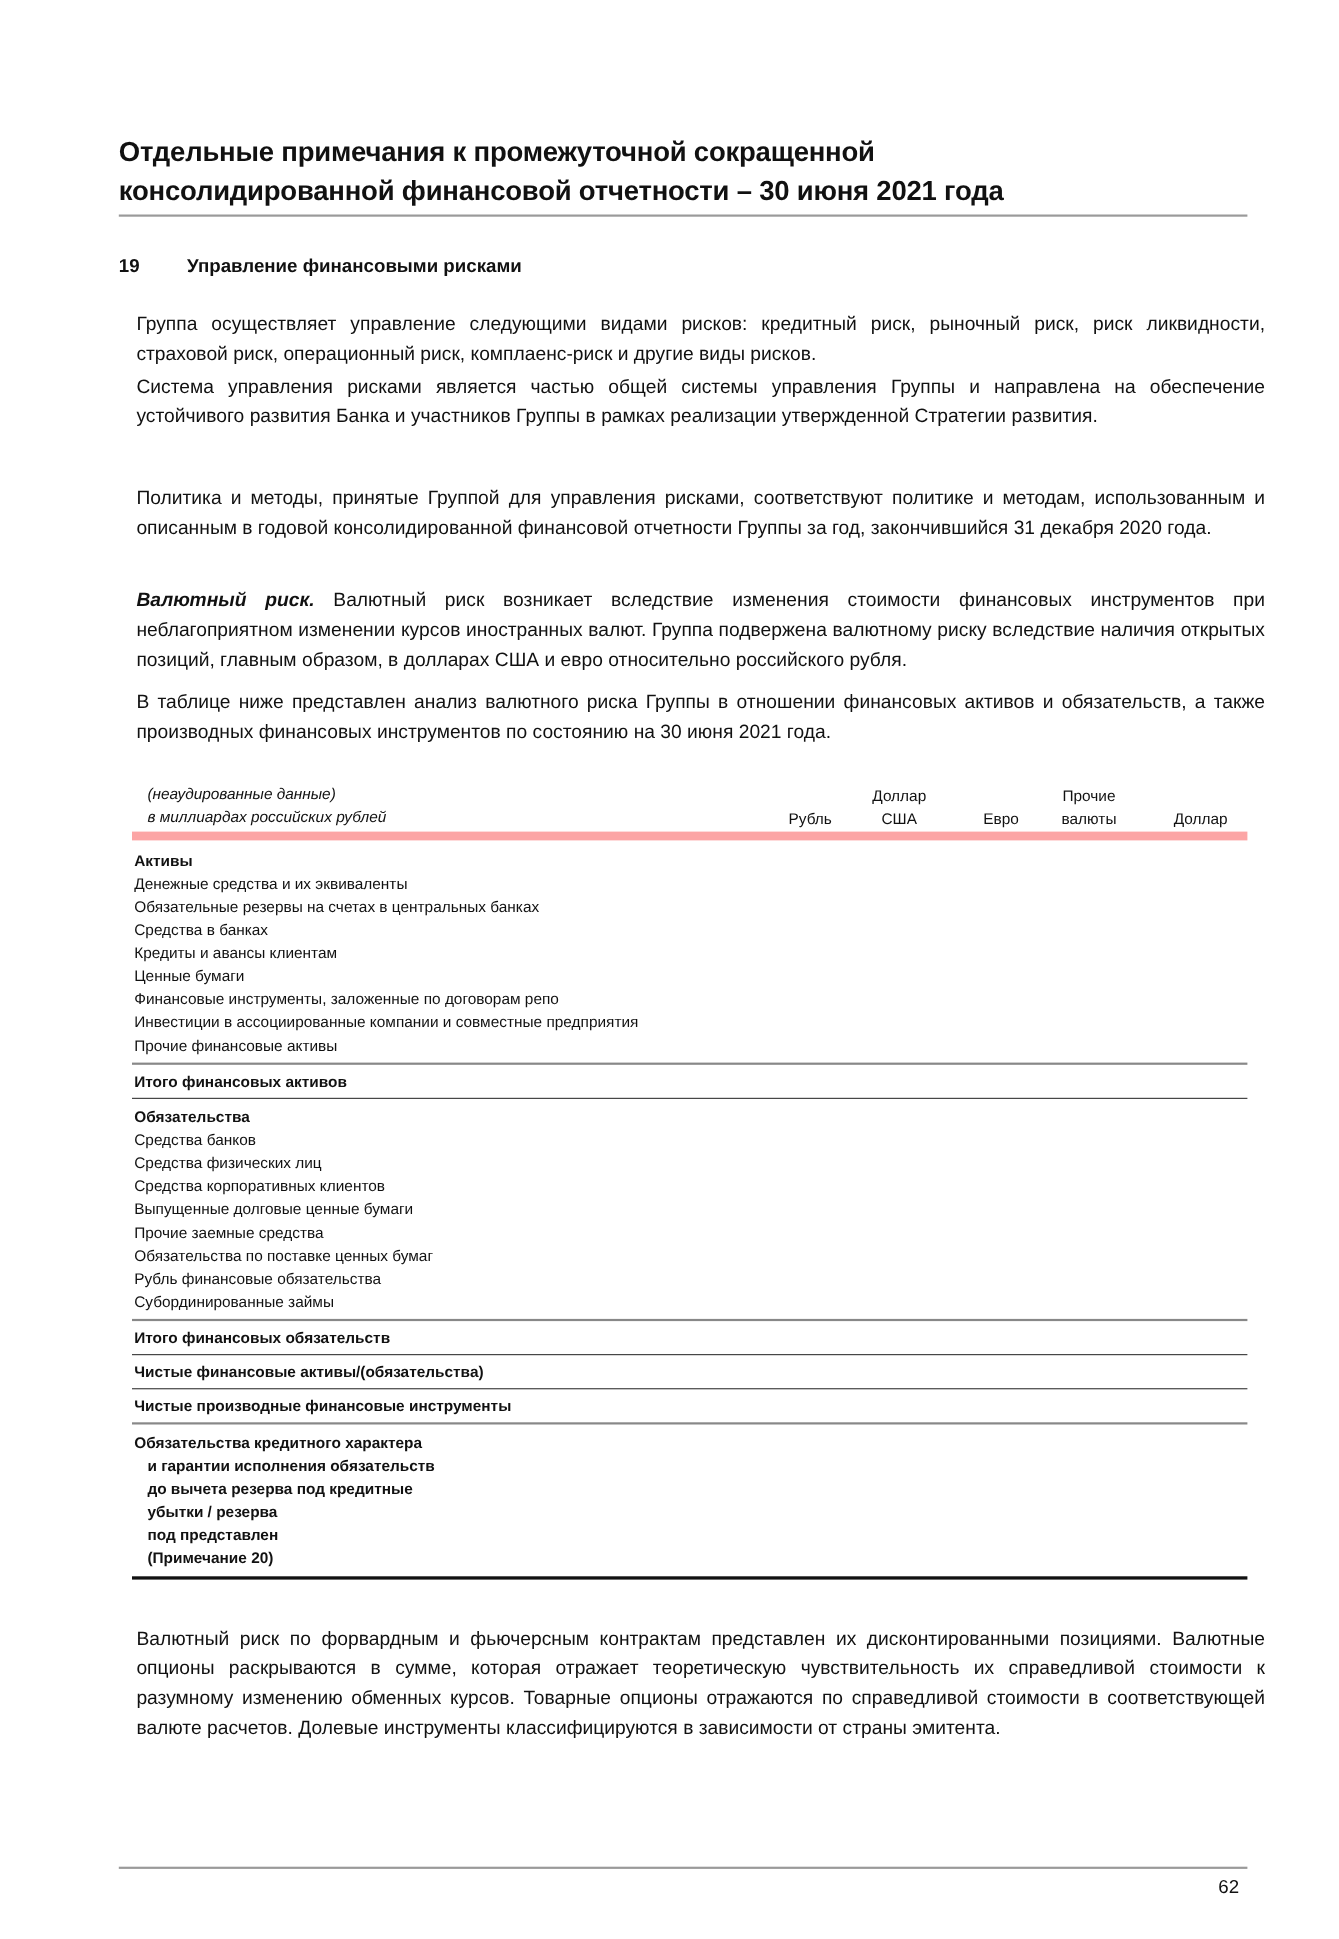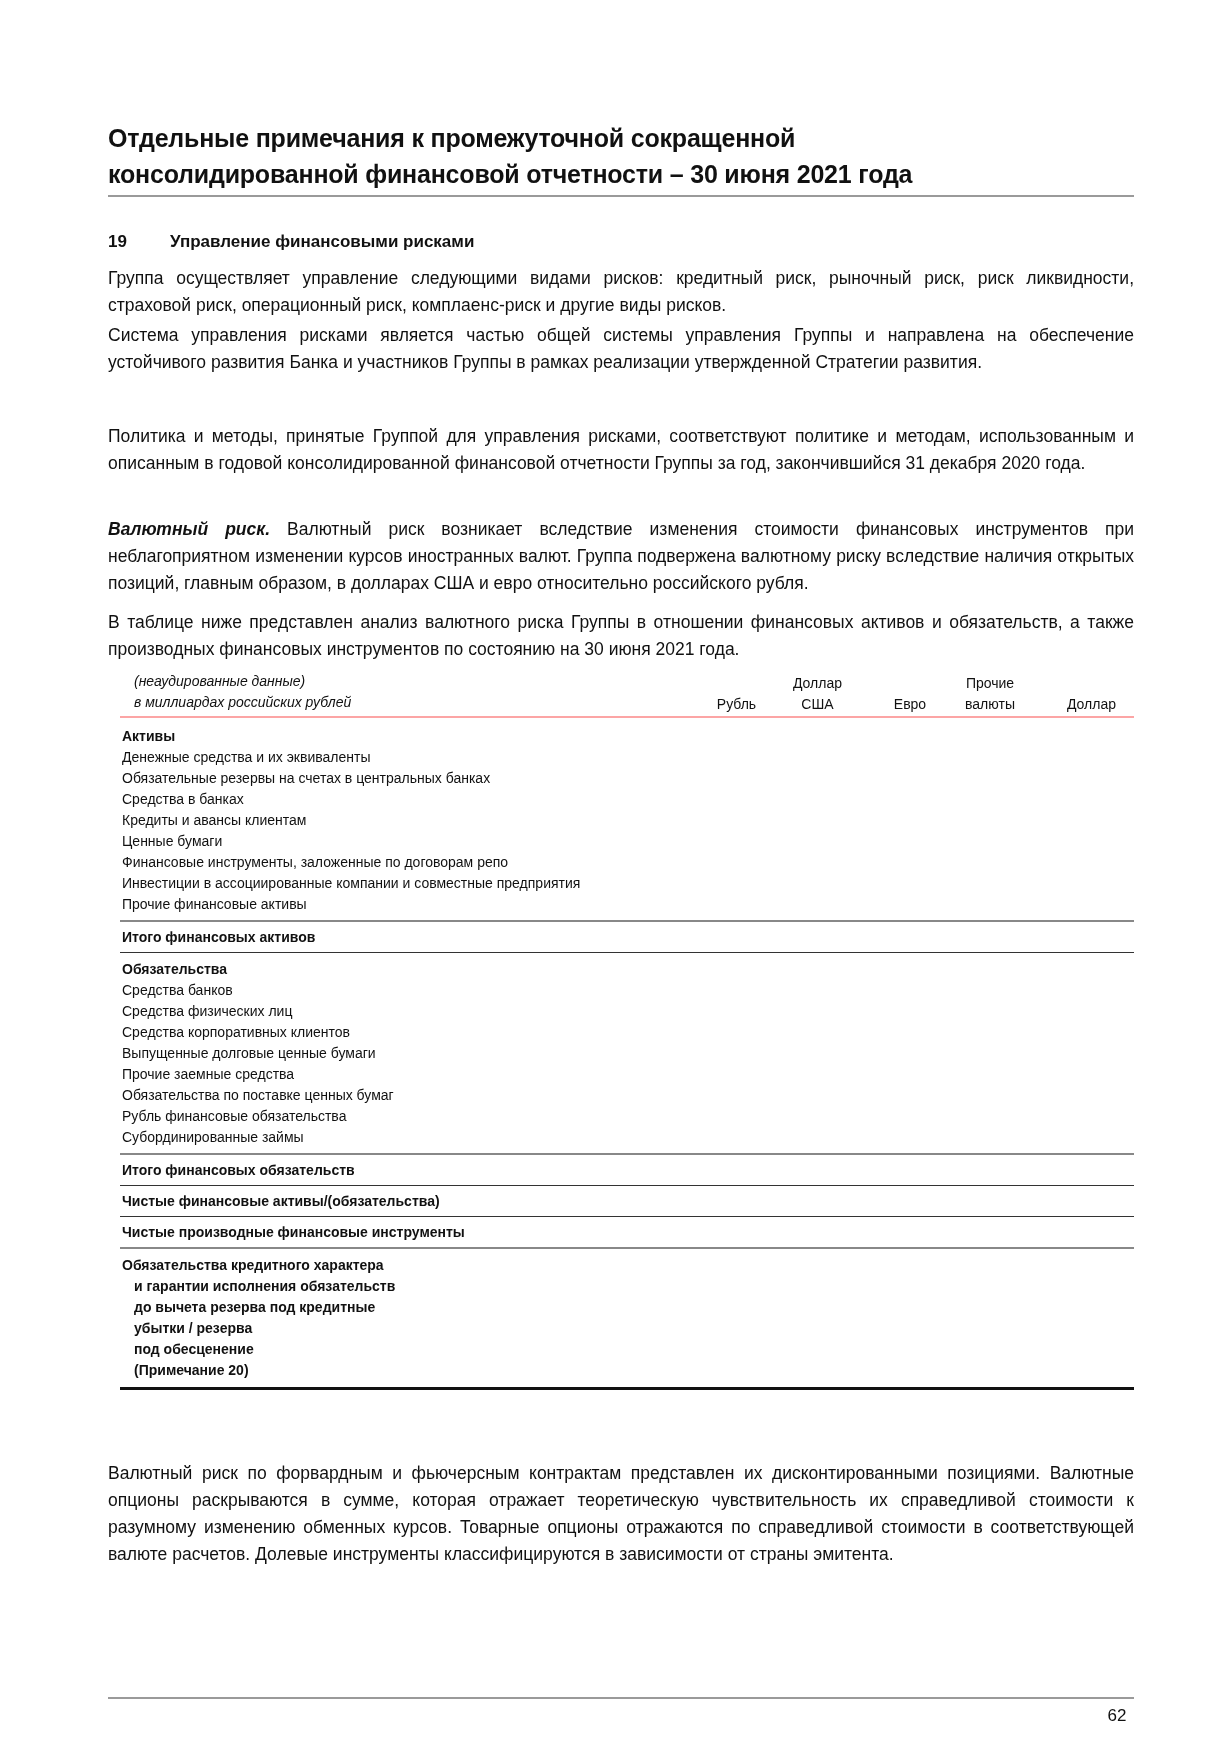--- a/index.html
+++ b/index.html
@@ -20,7 +20,7 @@
   .section-head .num { width: 62px; }
   .para {
     position: absolute; left: 108px; width: 1026px; font-size: 17.5px; line-height: 27px;
-    text-align: justify; margin: 0;
+    text-align: justify; margin: 16px;
   }
   .para .lead { font-weight: bold; font-style: italic; }
   .table { position: absolute; left: 120px; top: 670px; width: 1014px; font-size: 14px; }

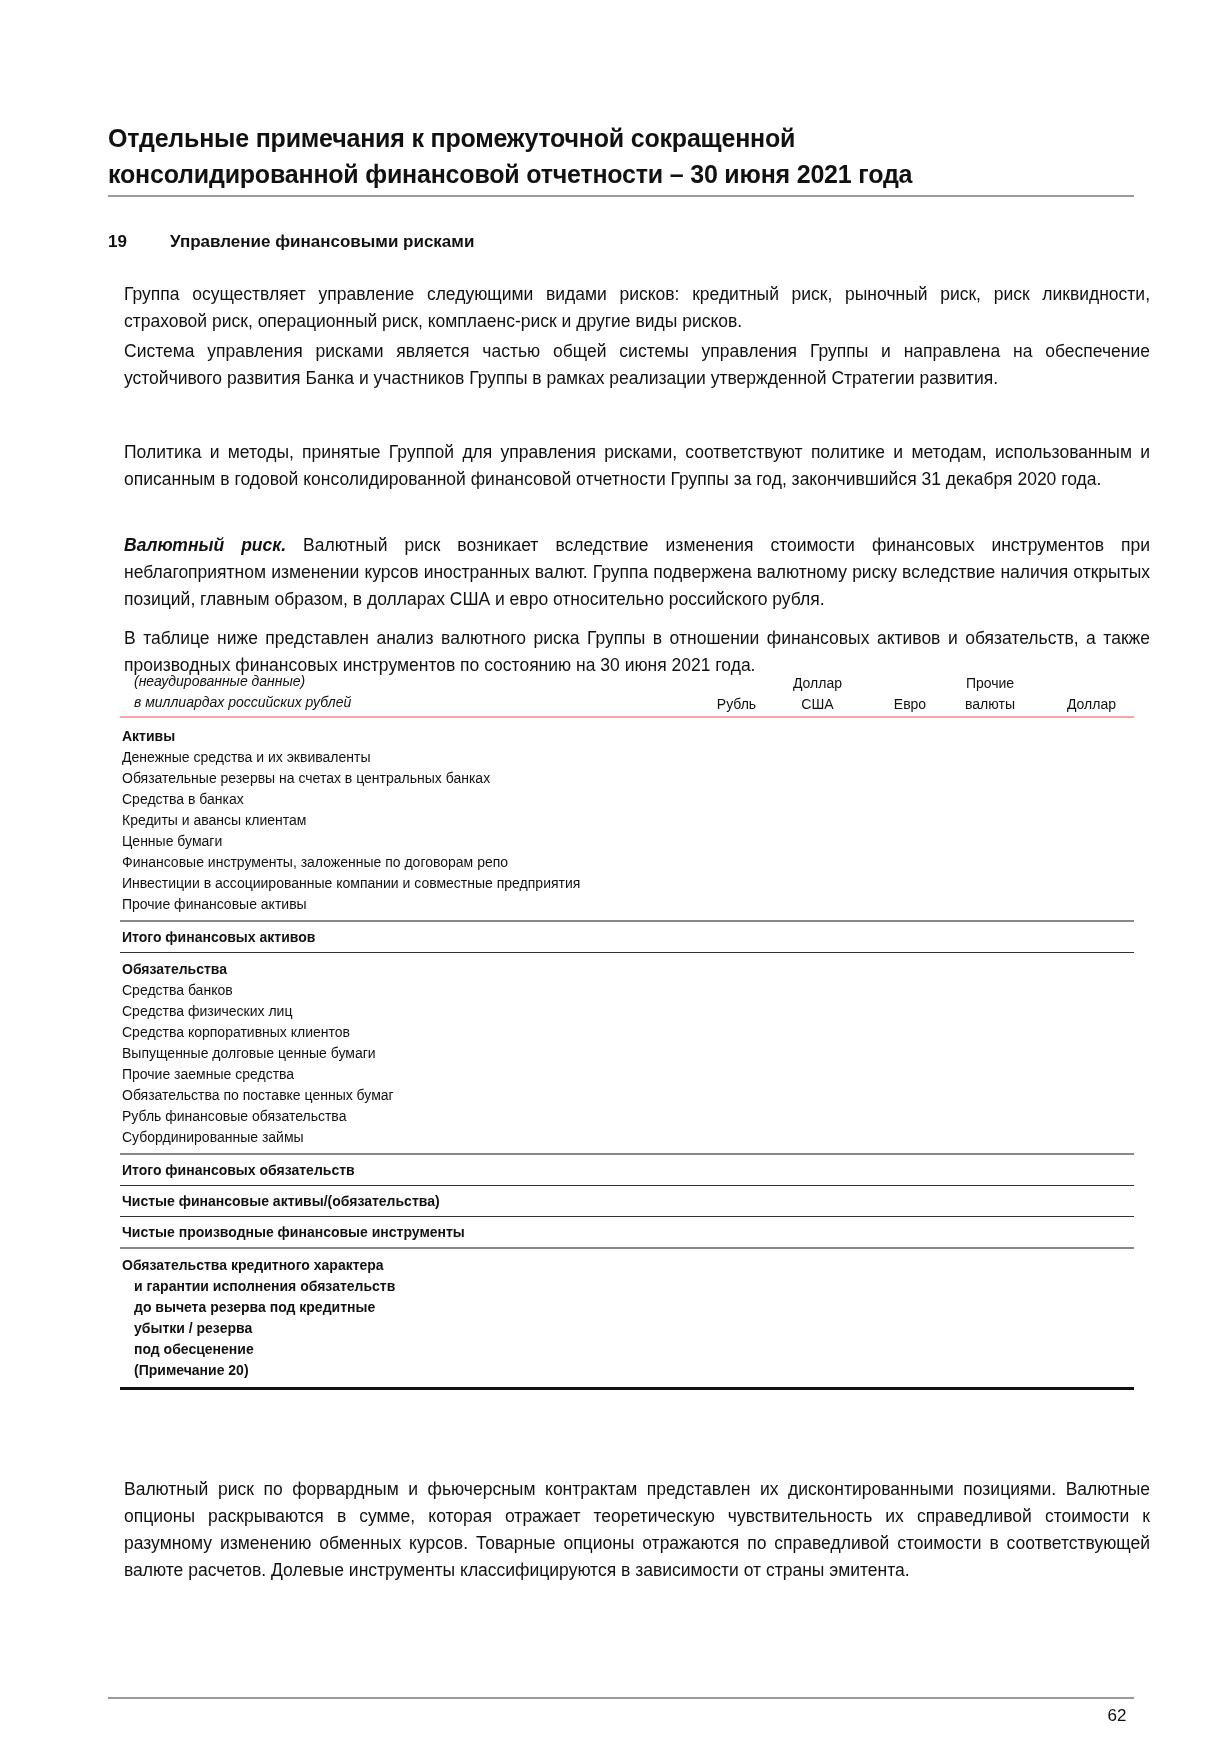--- a/index.html
+++ b/index.html
@@ -24,7 +24,7 @@
   }
   .para .lead { font-weight: bold; font-style: italic; }
   .table { position: absolute; left: 120px; top: 670px; width: 1014px; font-size: 14px; }
-  .thead { position: relative; height: 46px; border-bottom: 2px solid #fca5a5; }
+  .thead { position: relative; height: 46px; border-bottom: 8px solid #fca5a5; margin-top: 40px; }
   .thead .note { position: absolute; left: 14px; font-style: italic; }
   .thead .note1 { top: 3px; }
   .thead .note2 { top: 24px; }

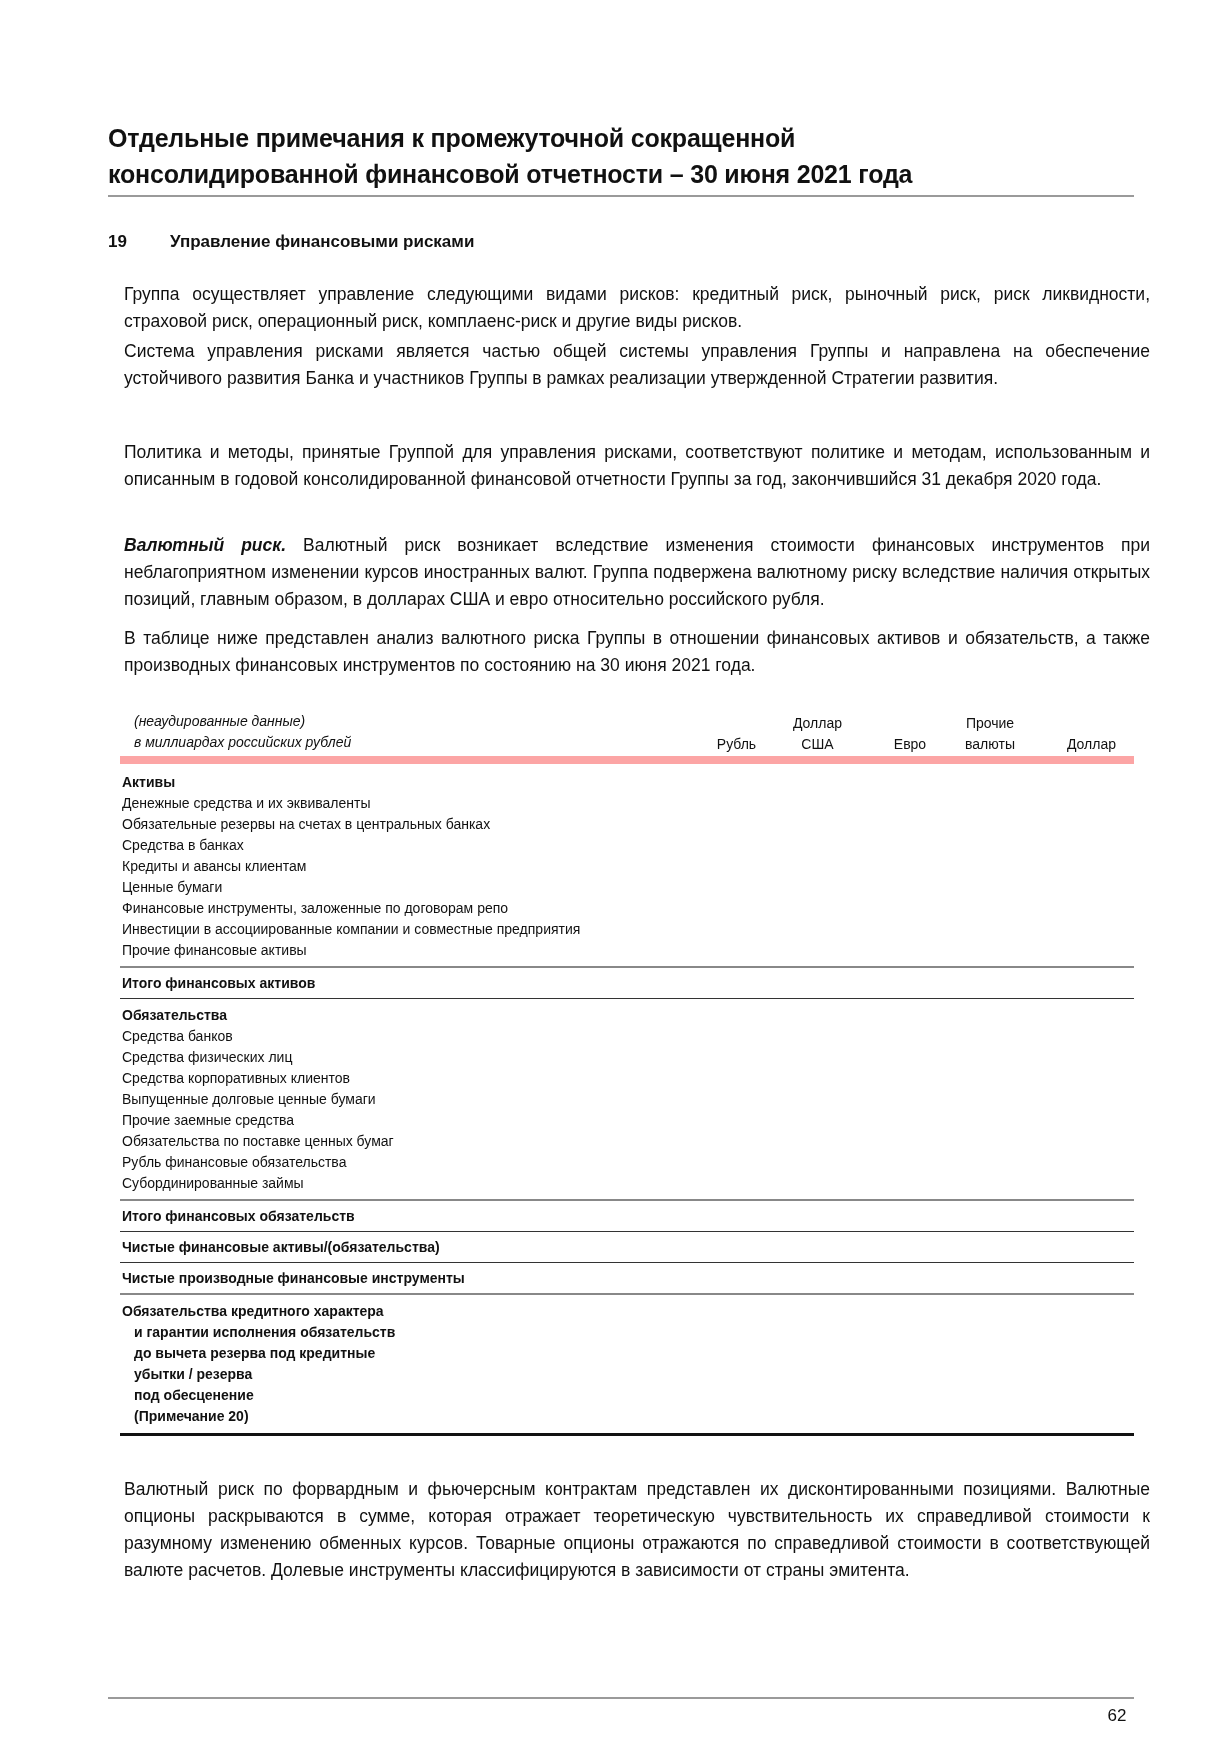--- a/index.html
+++ b/index.html
@@ -116,7 +116,7 @@
       <div class="row bold indent">и гарантии исполнения обязательств</div>
       <div class="row bold indent">до вычета резерва под кредитные</div>
       <div class="row bold indent">убытки / резерва</div>
-      <div class="row bold indent">под обесценение</div>
+      <div class="row bold indent">под представлен</div>
       <div class="row bold indent">(Примечание 20)</div>
     </div>
     <div class="rule-thick"></div>

